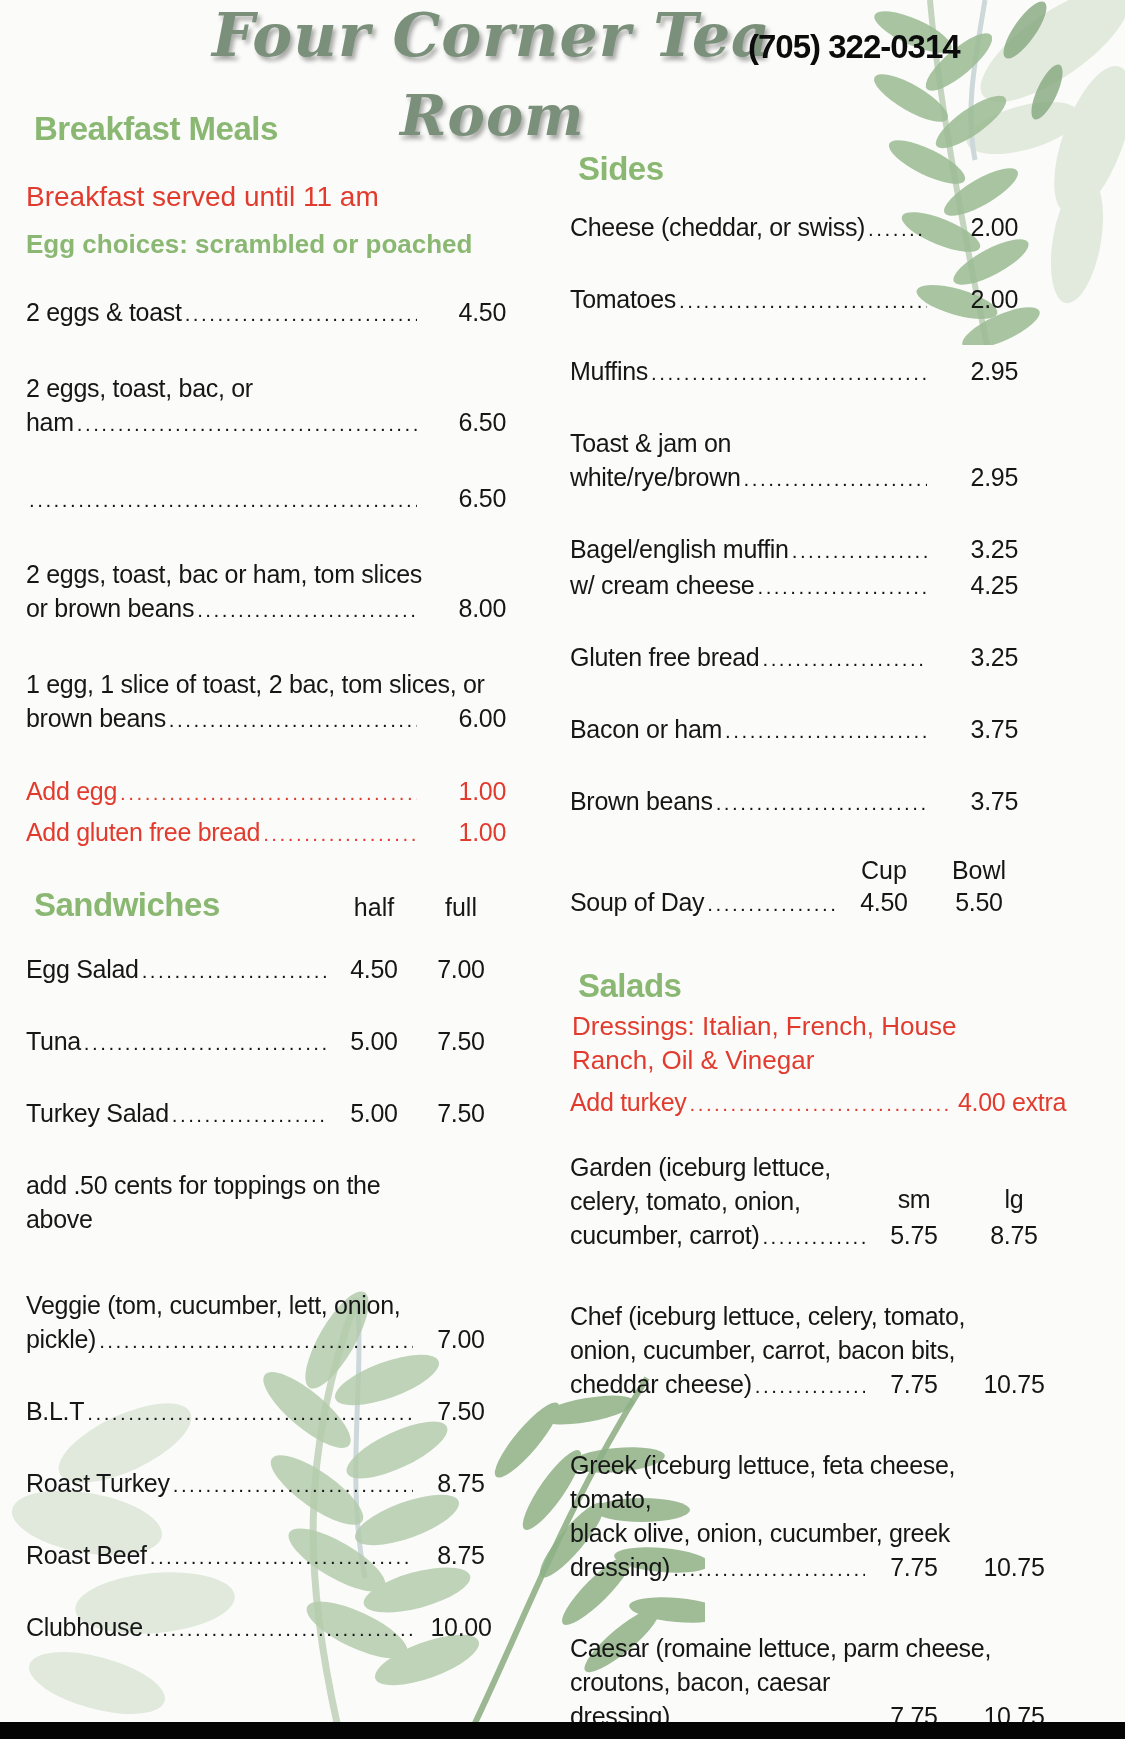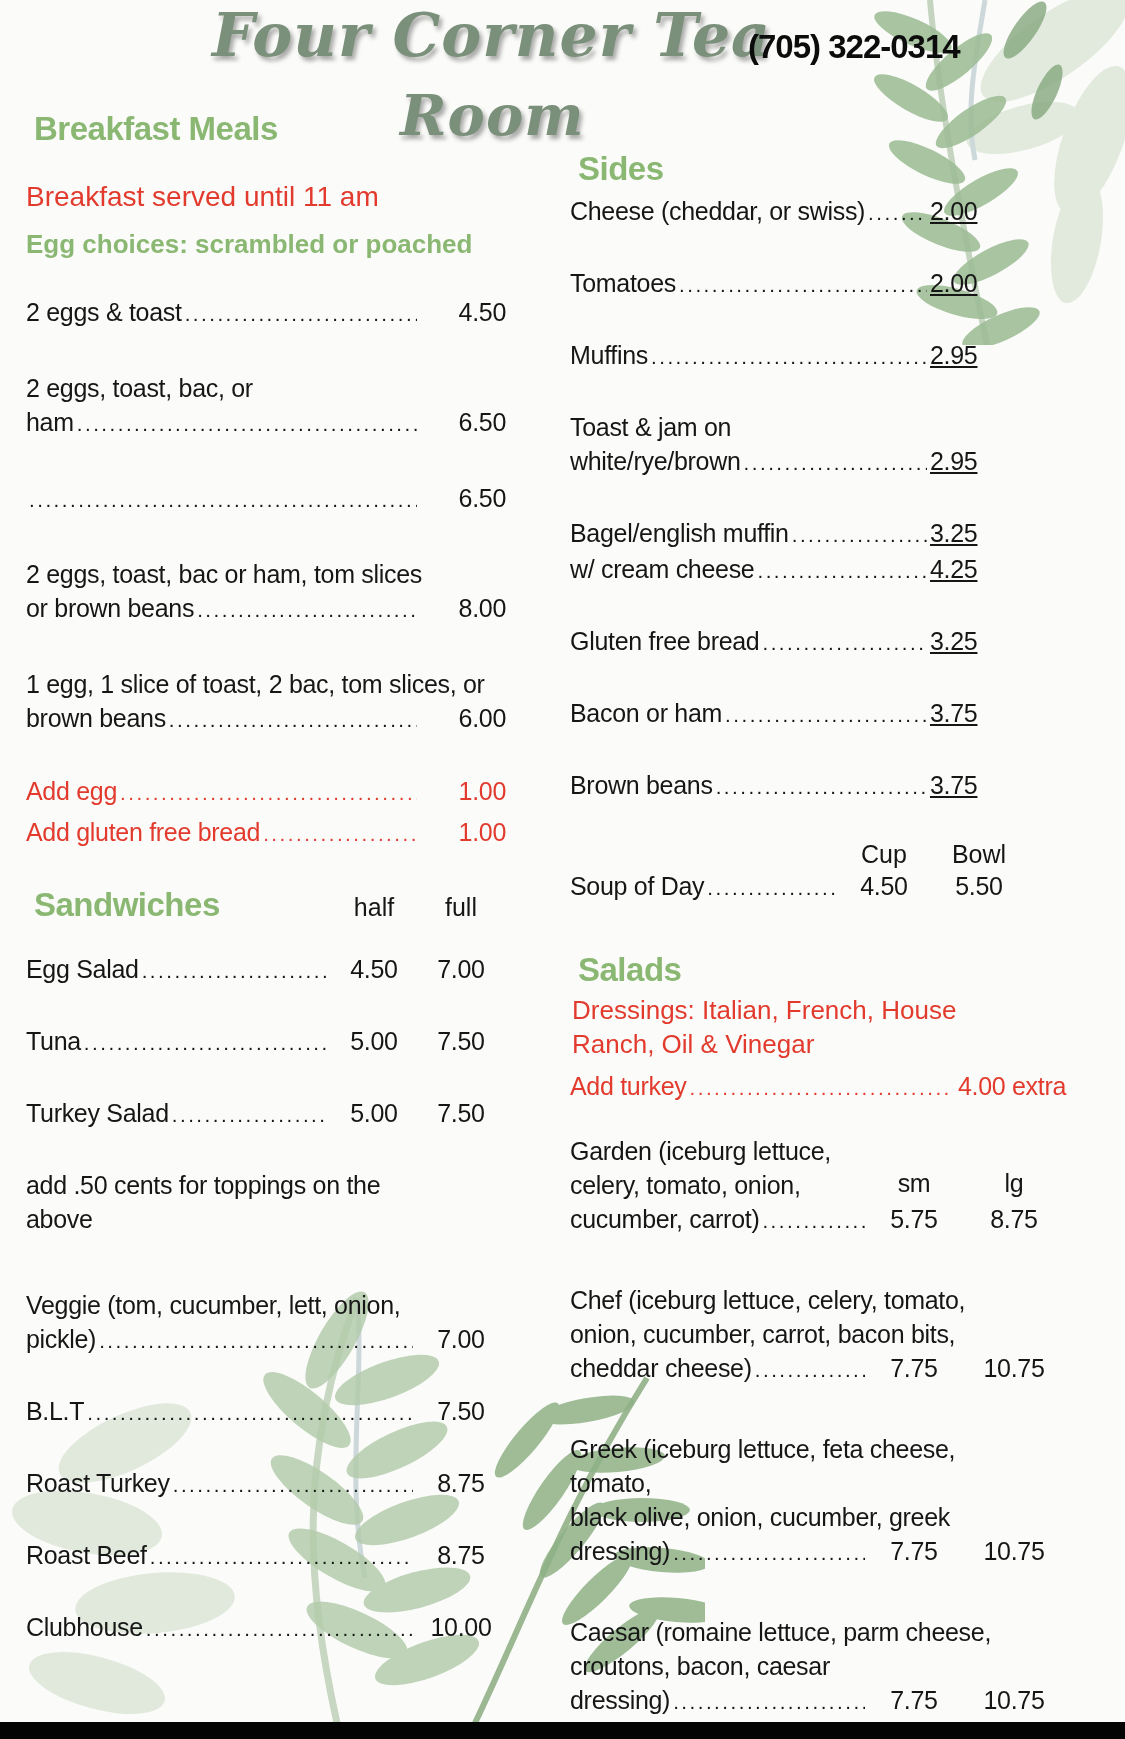--- a/index.html
+++ b/index.html
@@ -280,7 +280,7 @@
 
   <div class="col col-right">
     <h2>Sides</h2>
-    <div class="list list-sides" style="margin-top:4px">
+    <div class="list list-sides" style="margin-top:20px">
         <div class="menu-item">
           <div class="item-line">
             <span class="txt">Cheese (cheddar, or swiss)</span>

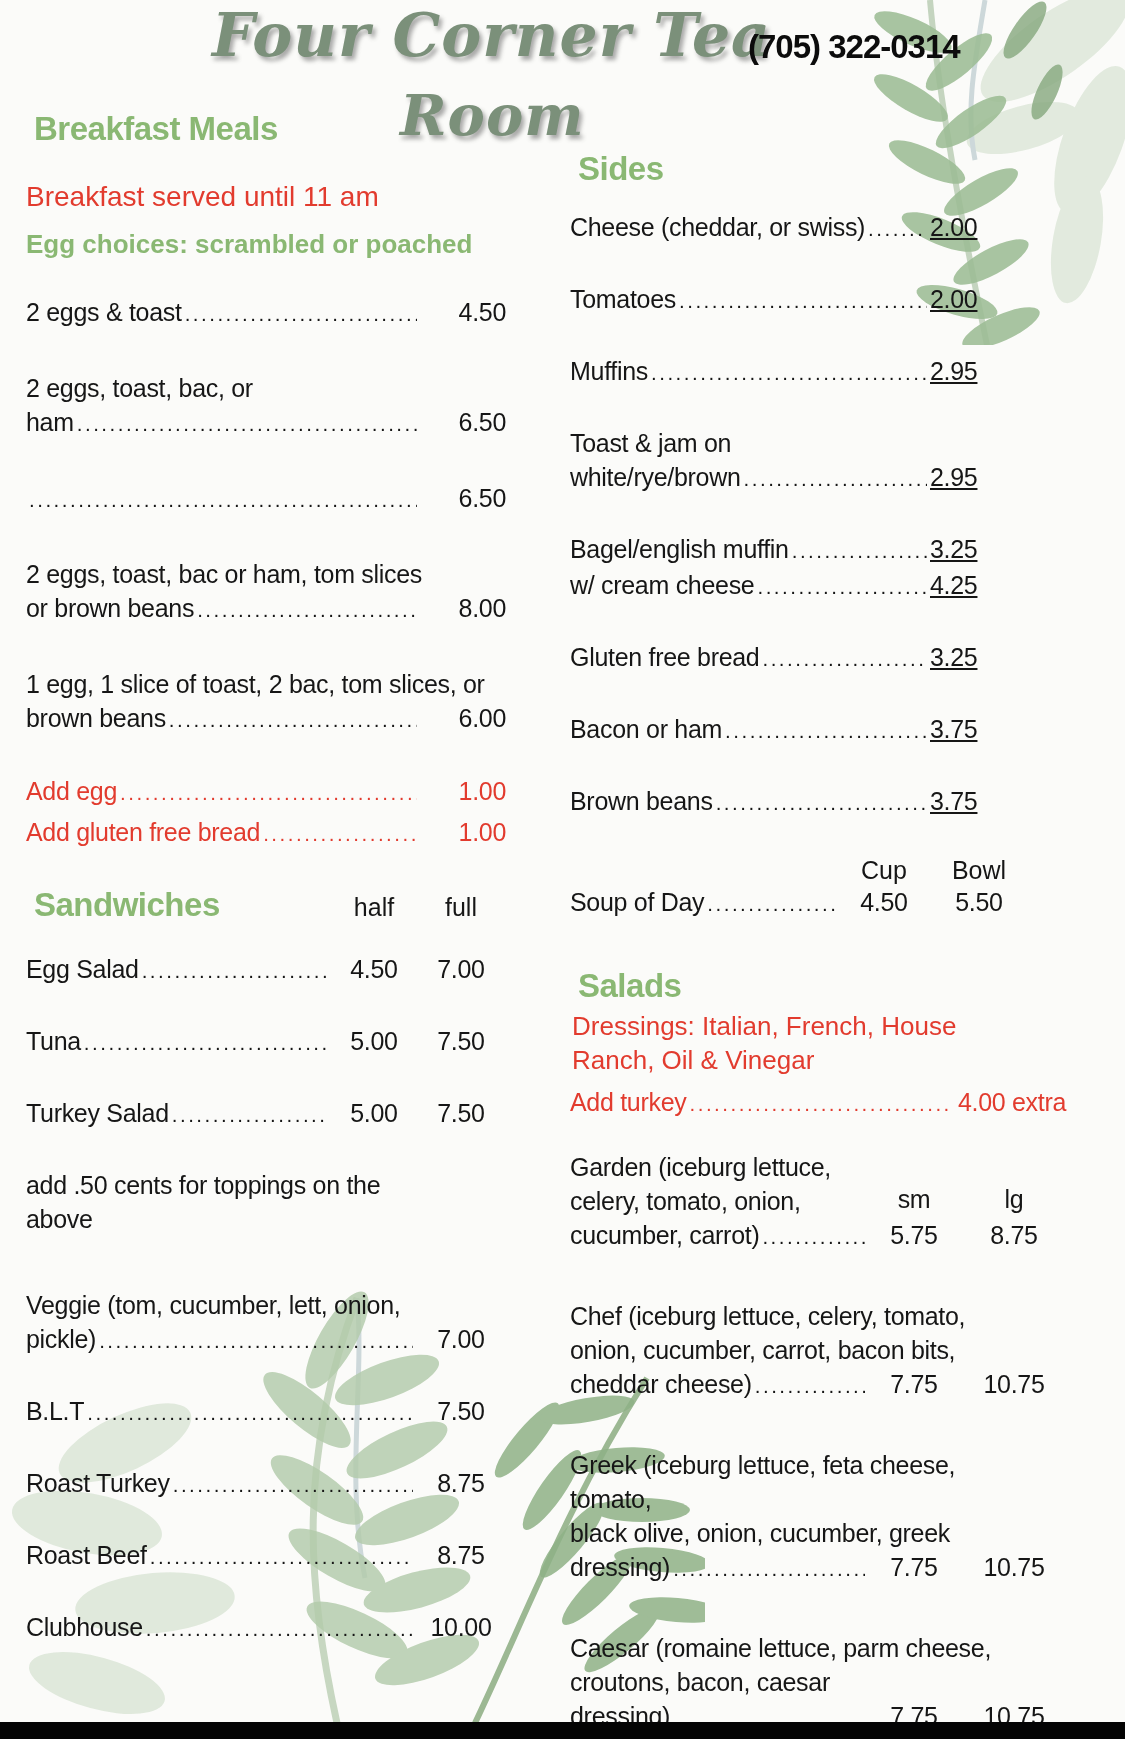--- a/index.html
+++ b/index.html
@@ -41,7 +41,7 @@
   .sand-head{display:flex;align-items:baseline;margin-top:32px;margin-bottom:26px;}
   .sand-head .spacer{flex:1;}
   .collabel{font-size:25px;color:#161616;font-weight:normal;}
-  .list-sides .pl{width:88px;text-align:left;margin-right:50px;text-decoration:underline;}
+  .list-sides .pl{width:88px;text-align:right;margin-right:50px;}
   .soup-sec{margin-bottom:44px;}
   .soup-labels{display:flex;align-items:baseline;font-size:25px;}
   .soup-labels .spacer{flex:1;}

